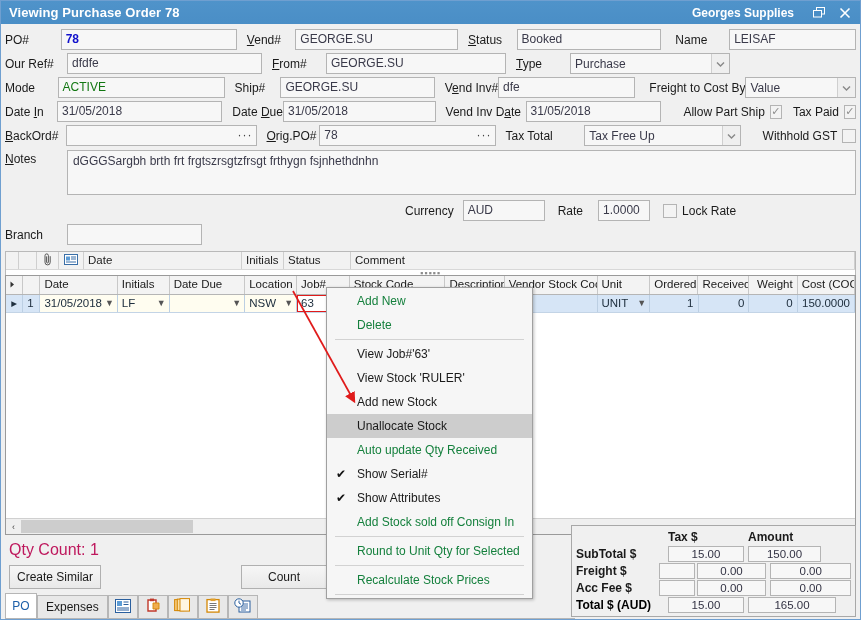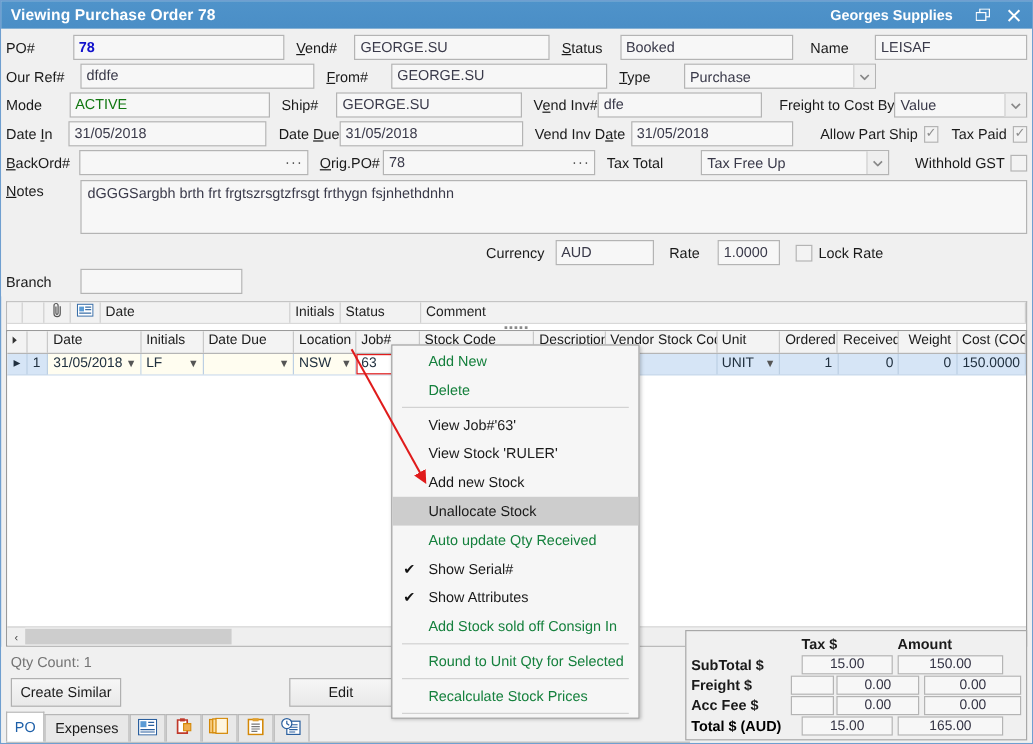--- a/index.html
+++ b/index.html
@@ -244,7 +244,7 @@
     display:flex;
   }
   .bottom-left { width: 570px; }
-  .qtycount { font-size:12px; margin:3px 0 6px 4px; color:#737373;}
+  .qtycount { font-size:16px; margin:3px 0 6px 4px; color:#be185d;}
   .btnrow { display:flex; align-items:center; gap:0;}
   .btn {
     box-sizing:border-box;

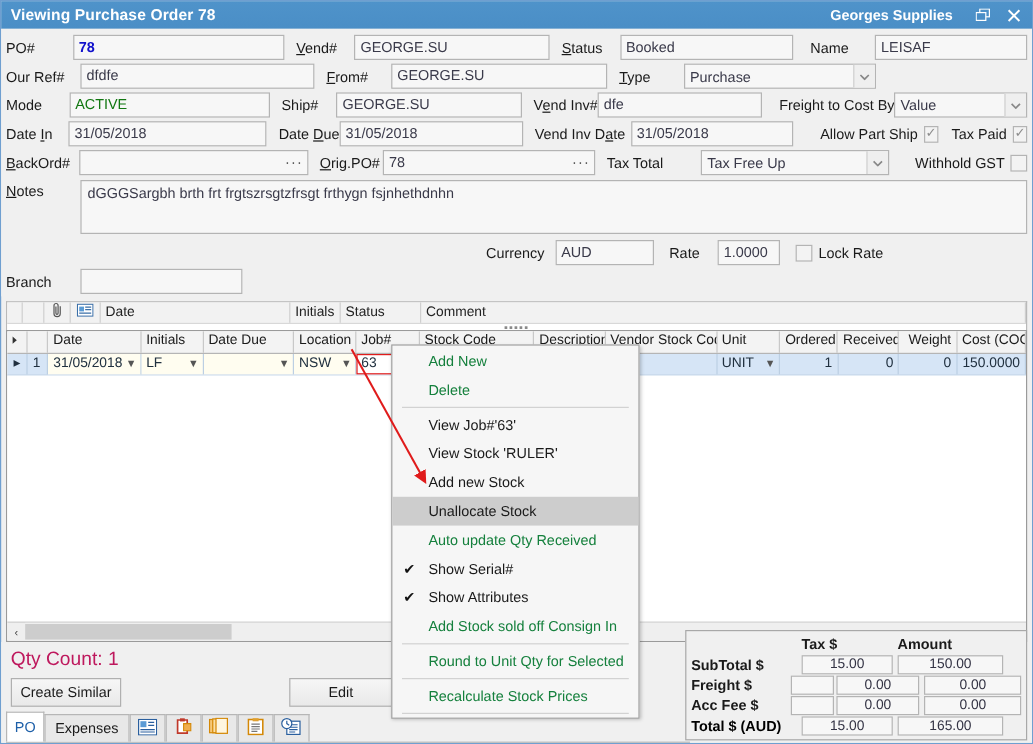--- a/index.html
+++ b/index.html
@@ -606,7 +606,7 @@
       <div class="trow">
         <span class="tlabel">SubTotal $</span>
         <span class="tbox" style="width:76px">15.00</span>
-        <span class="tbox" style="width:88px;margin-left:4px">150.00</span>
+        <span class="tbox" style="width:73px;margin-left:4px">150.00</span>
       </div>
       <div class="trow">
         <span class="tlabel">Freight $</span>

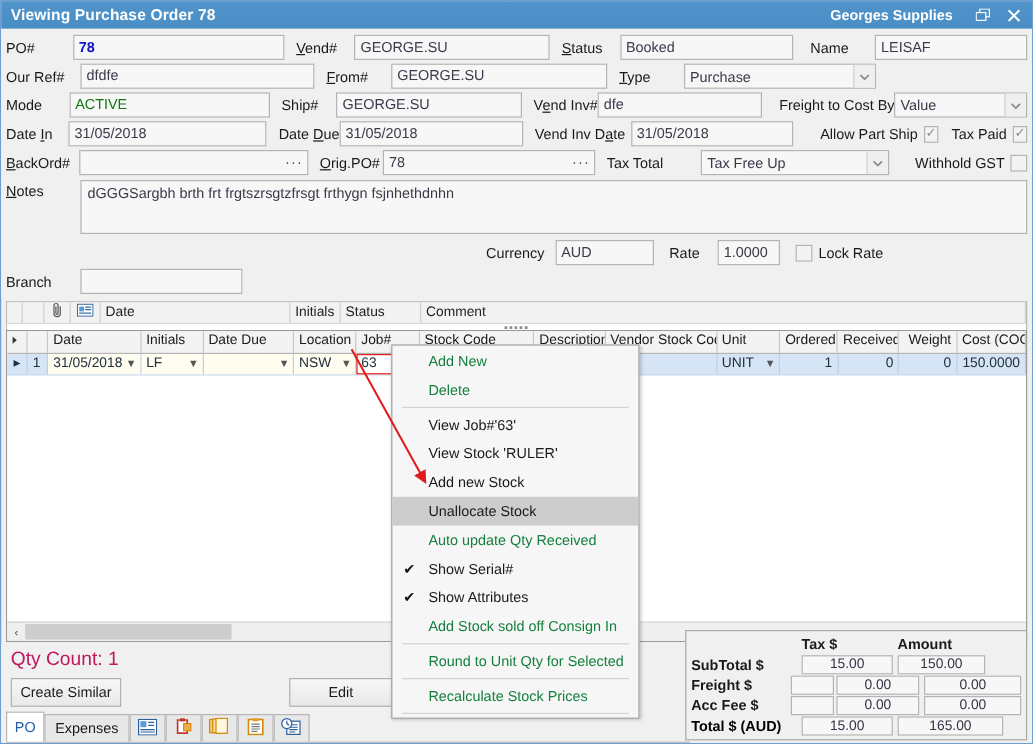--- a/index.html
+++ b/index.html
@@ -542,7 +542,7 @@
       <div class="qtycount">Qty Count: 1</div>
       <div class="btnrow">
         <span class="btn" style="width:92px;margin-left:4px">Create Similar</span>
-        <span class="btn" style="width:86px;margin-left:140px">Edit</span>
+        <span class="btn" style="width:86px;margin-left:140px">Count</span>
         <span class="btn" style="width:36px;margin-left:4px"></span>
       </div>
       <div class="tabstrip">

